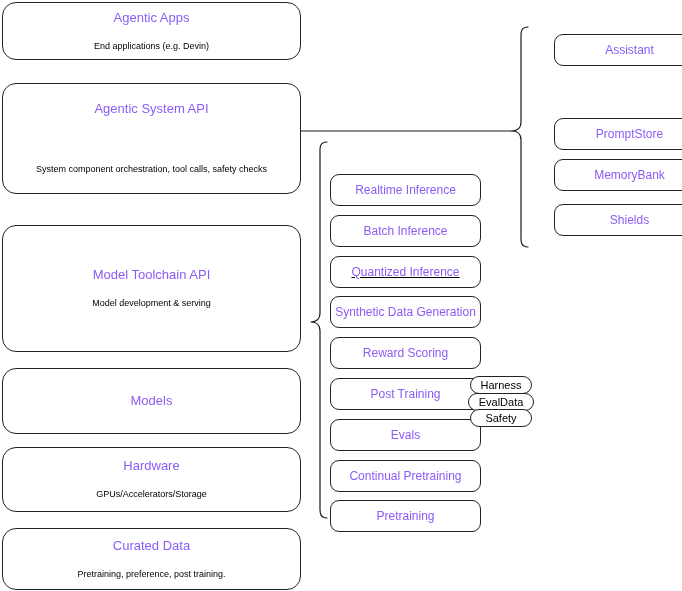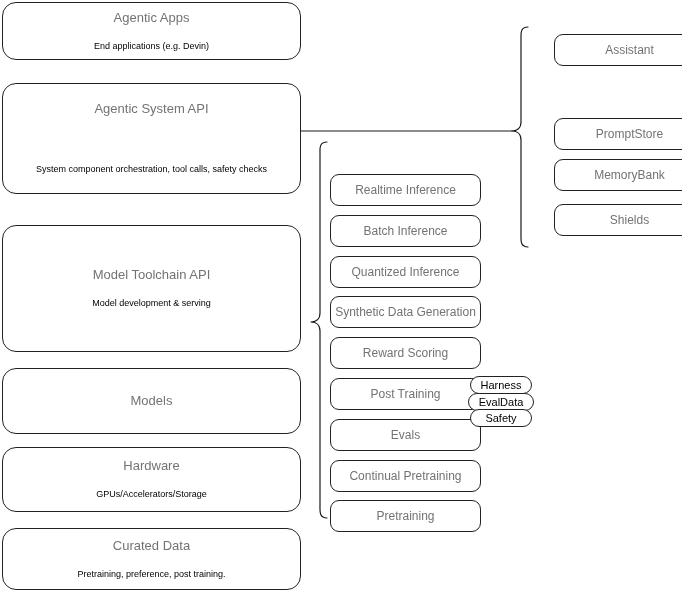--- a/index.html
+++ b/index.html
@@ -35,7 +35,7 @@
   }
   .box .title {
     font-size: 13px;
-    color: #737373;
+    color: #8b5cf6;
     line-height: 16px;
     white-space: nowrap;
   }

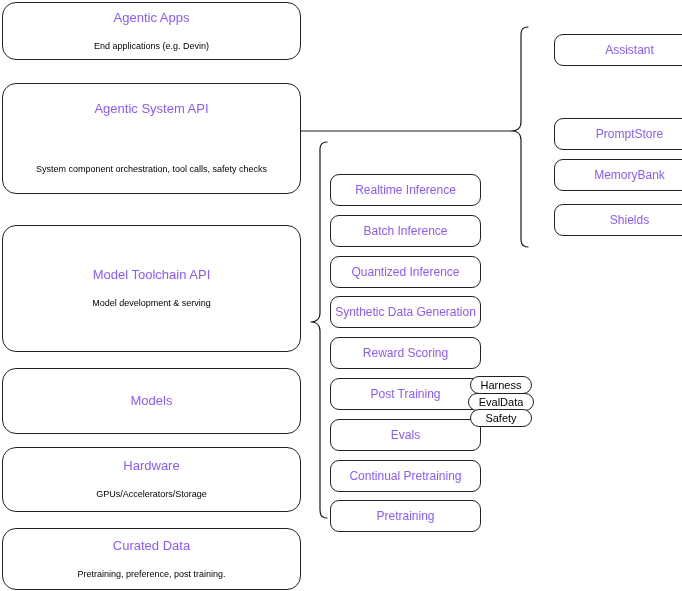--- a/index.html
+++ b/index.html
@@ -170,7 +170,7 @@
   <div class="box svc-box mid-box" style="top:185px;">
     <div class="title">Batch Inference</div>
   </div>
-  <div class="box svc-box mid-box" style="top:226px;">
+  <div class="box svc-box mid-box" style="top:226px;text-decoration:underline;">
     <div class="title">Quantized Inference</div>
   </div>
   <div class="box svc-box mid-box" style="top:266px;">

